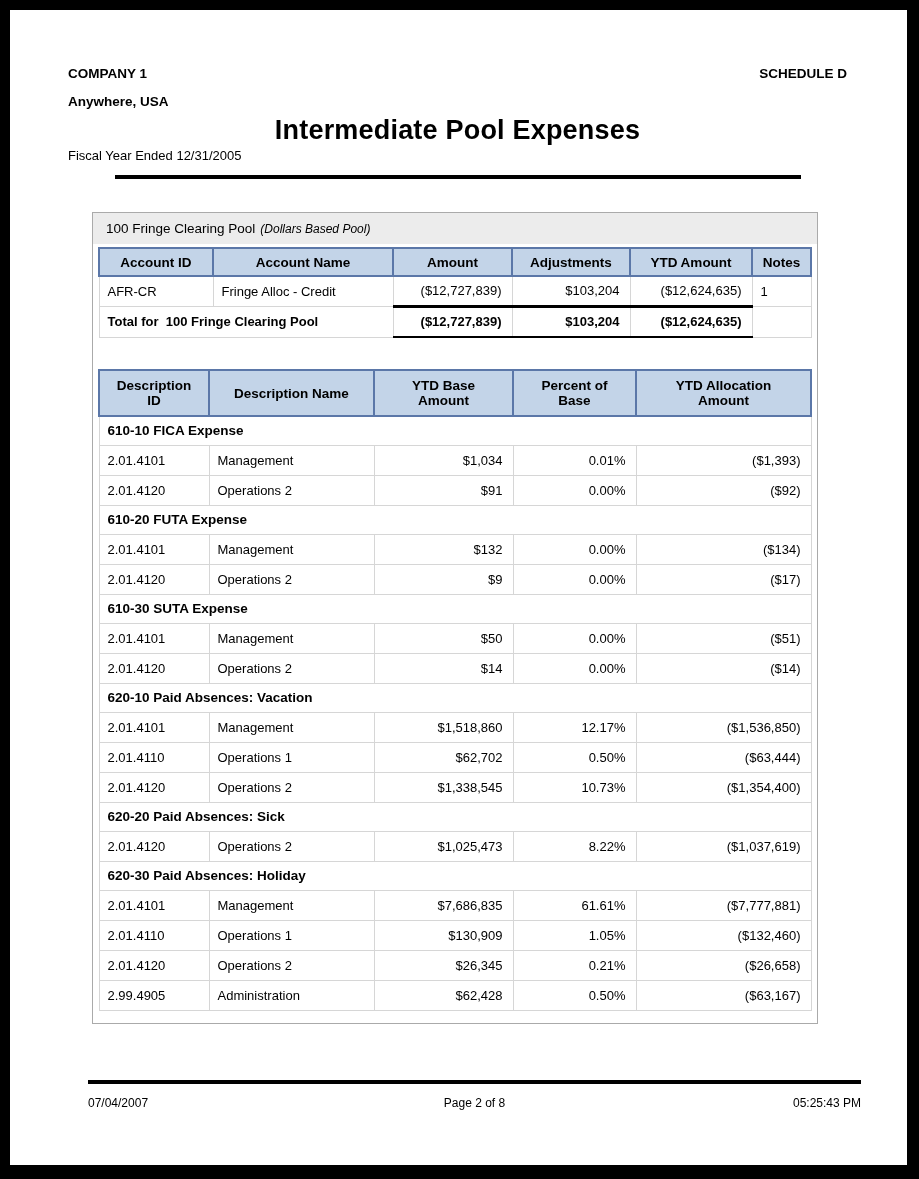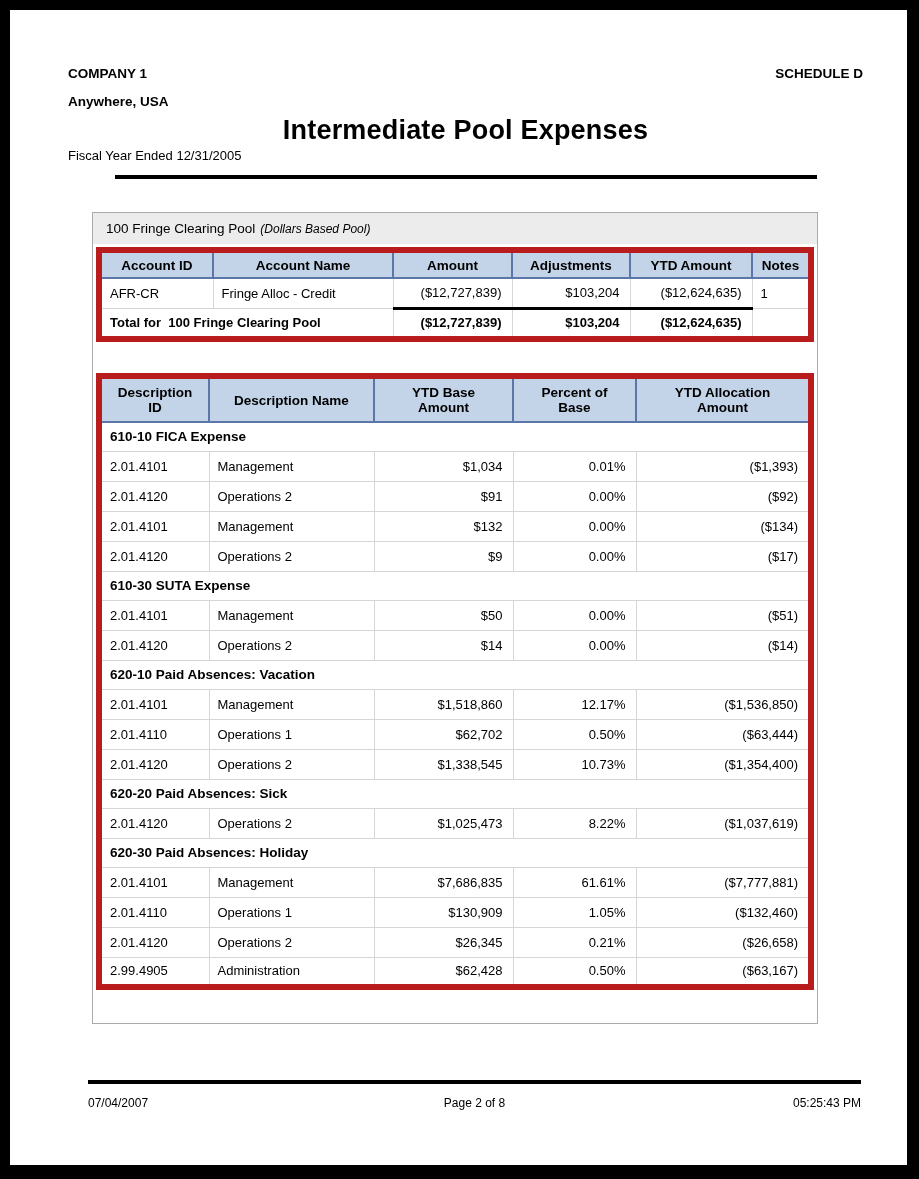--- a/index.html
+++ b/index.html
@@ -23,7 +23,7 @@
     background:#fff;
   }
   
-  .page-head{padding:56px 44px 0 58px;}
+  .page-head{padding:56px 60px 0 58px;}
   .head-row{display:flex;justify-content:space-between;font-size:13.5px;font-weight:bold;}
   .head-loc{margin-top:13px;font-size:13.5px;font-weight:bold;}
   .report-title{margin-top:6px;text-align:center;font-size:27px;font-weight:bold;letter-spacing:0.2px;}

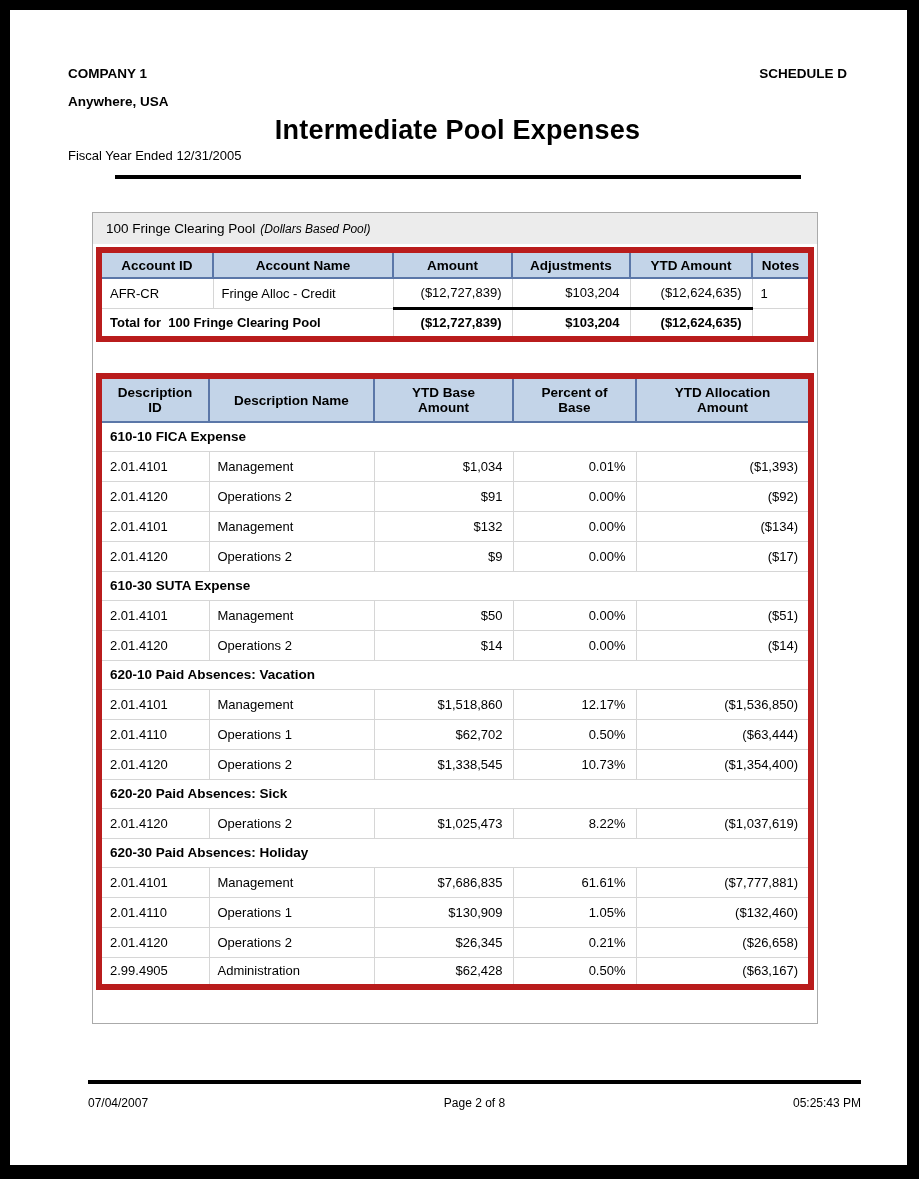--- a/index.html
+++ b/index.html
@@ -48,7 +48,7 @@
     width:712px;margin:3px auto 0;
     border-collapse:collapse;table-layout:fixed;
     font-size:13px;
-    border:6px solid #b91c1c;
+    border:1px solid #b91c1c;
   }
   th{
     background:var(--header-bg);

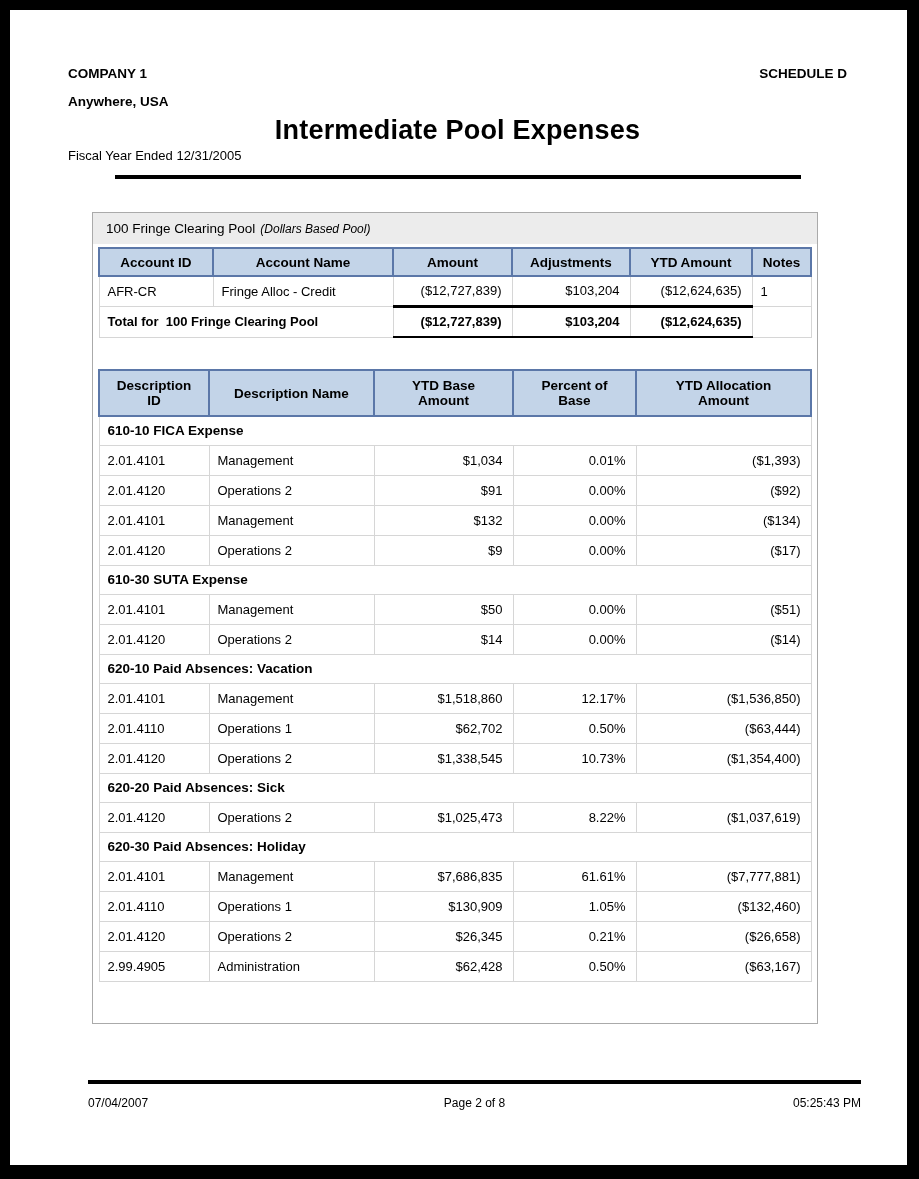--- a/index.html
+++ b/index.html
@@ -192,6 +192,9 @@
             <td class="num">($92)</td>
           </tr>
           <tr>
+            <td class="section-cell" colspan="5">610-20 FUTA Expense</td>
+          </tr>
+          <tr>
             <td>2.01.4101</td>
             <td>Management</td>
             <td class="num">$132</td>

